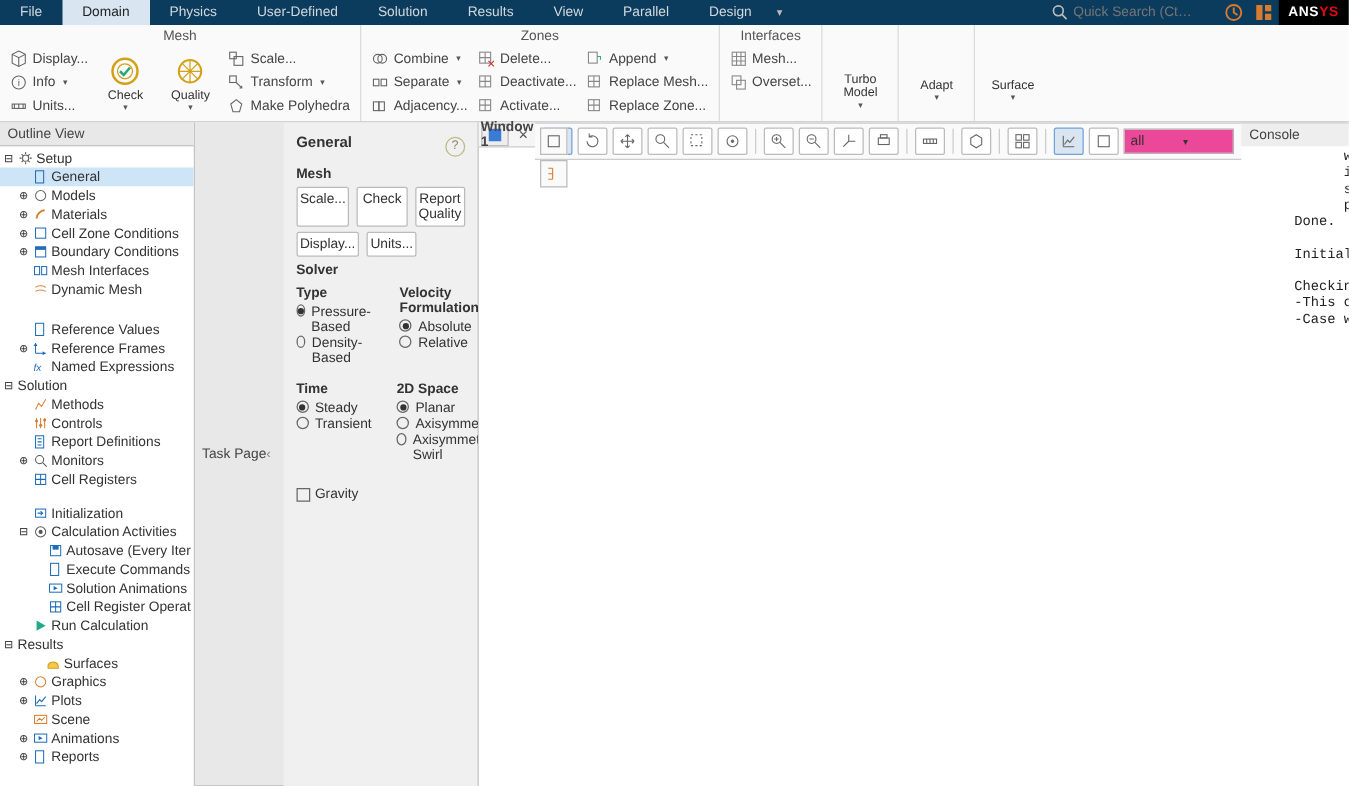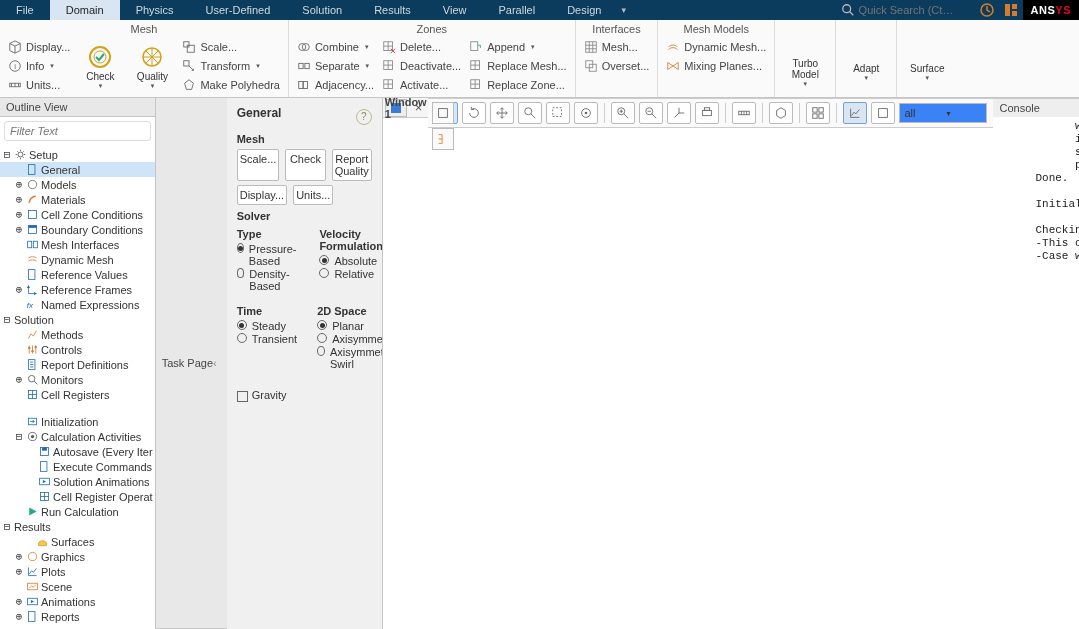--- a/index.html
+++ b/index.html
@@ -286,26 +286,6 @@
     </div>
   </div>
 
-  <div class="group">
-    <div class="ghead">Mesh Models</div>
-    <div class="gbody">
-      <div class="col">
-        <div class="sm">
-            <svg class="ic" viewBox="0 0 16 16">
-              <path d="M3 8c2-3 8-3 10 0" stroke="#d97b2e" fill="none"></path>
-              <path d="M3 11c2-3 8-3 10 0" stroke="#d97b2e" fill="none"></path>
-            </svg>
-            <span>Dynamic Mesh...</span>
-          </div>
-        <div class="sm">
-            <svg class="ic" viewBox="0 0 16 16">
-              <path d="M2 4l6 4-6 4zM14 4l-6 4 6 4z" fill="none" stroke="#d97b2e"></path>
-            </svg>
-            <span>Mixing Planes...</span>
-          </div>
-      </div>
-    </div>
-  </div>
 
   <div class="group">
       <div class="ghead"></div>

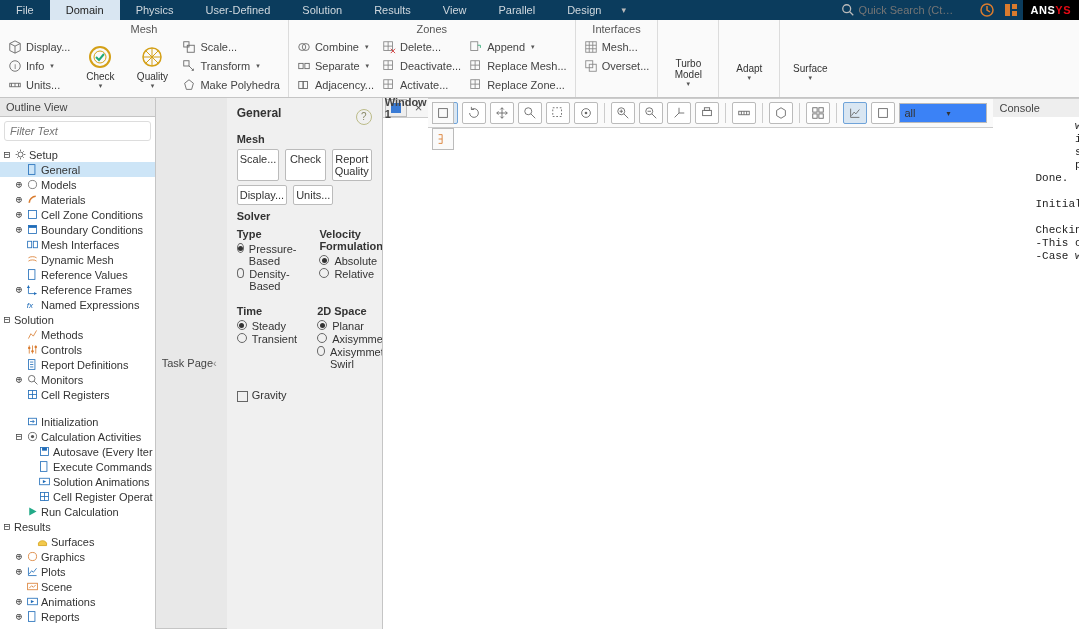--- a/index.html
+++ b/index.html
@@ -69,7 +69,7 @@
 .gtoolbar .tb { width:24px; height:22px; border:1px solid #bbb; border-radius:2px; background:#fff; display:flex; align-items:center; justify-content:center; cursor:pointer;}
 .gtoolbar .tb.active { background:#d9e6f2; border-color:#6fa3d9;}
 .gtoolbar .sep { width:1px; height:20px; background:#ccc; margin:0 2px;}
-.gtoolbar .combo { margin-left:auto; display:flex; align-items:center; border:1px solid #bbb; background:#3b82f6; height:20px; padding:0 4px;}
+.gtoolbar .combo { margin-left:auto; display:flex; align-items:center; border:1px solid #bbb; background:#ec4899; height:20px; padding:0 4px;}
 .gtoolbar .combo span { min-width:36px;}
 .console { height:194px; display:flex; flex-direction:column; border-top:1px solid #ccc;}
 .console .chd { background:#eee; padding:2px 6px; font-size:11px; color:#444; display:flex; align-items:center;}

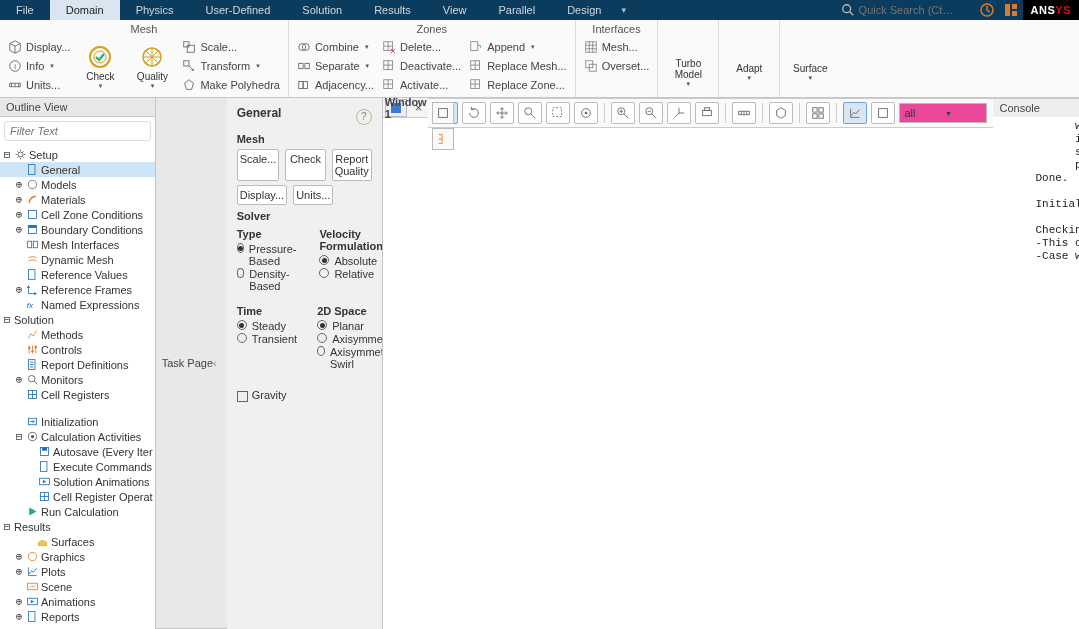--- a/index.html
+++ b/index.html
@@ -320,7 +320,6 @@
 
   <div class="outline">
     <div class="panehd">Outline View</div>
-    <div class="filter"><input placeholder="Filter Text" style=""></div>
     <div class="tree">
       <div class="node">
           <span class="exp">⊟</span>

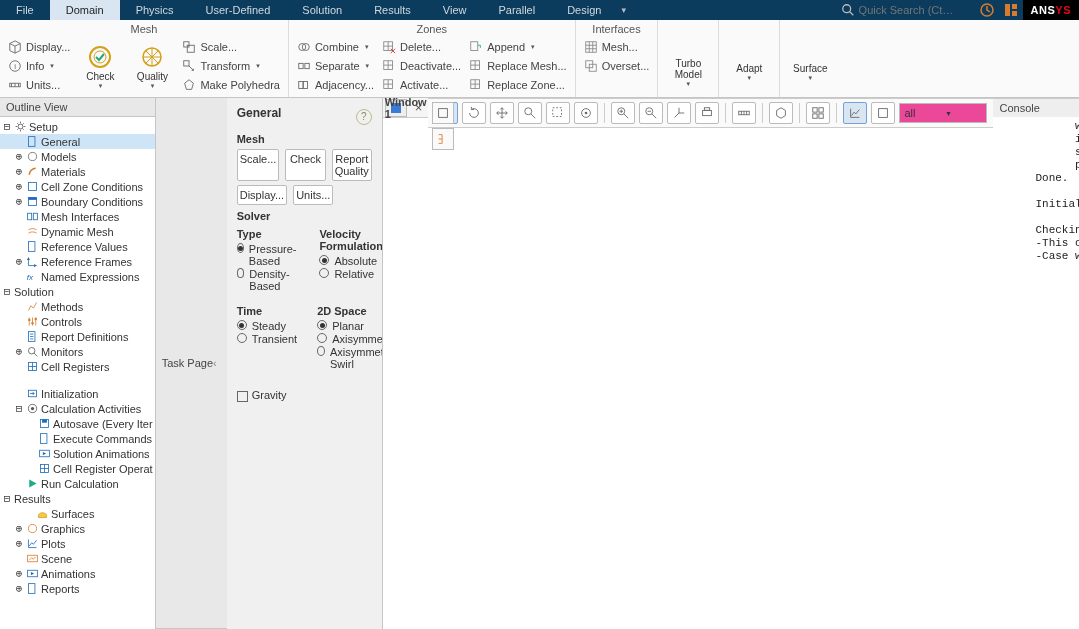--- a/index.html
+++ b/index.html
@@ -377,7 +377,7 @@
           </svg>
           <span>Dynamic Mesh</span>
         </div>
-      <div class="node" style="padding-left:26px;">
+      <div class="node" style="padding-left:26px;margin-top:17px;">
           <svg class="nic" viewBox="0 0 16 16">
             <rect x="3" y="2" width="8" height="12" fill="none" stroke="#1e6bb8"></rect>
           </svg>

